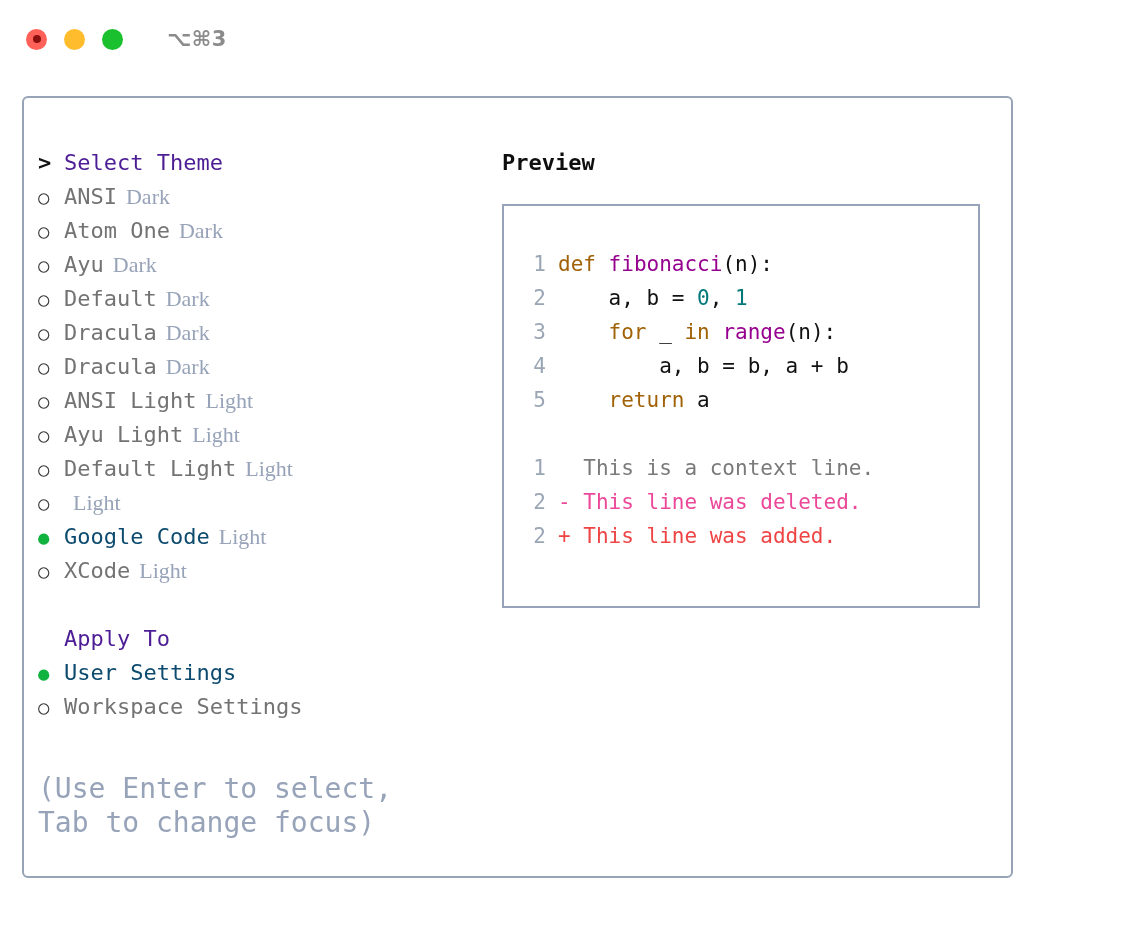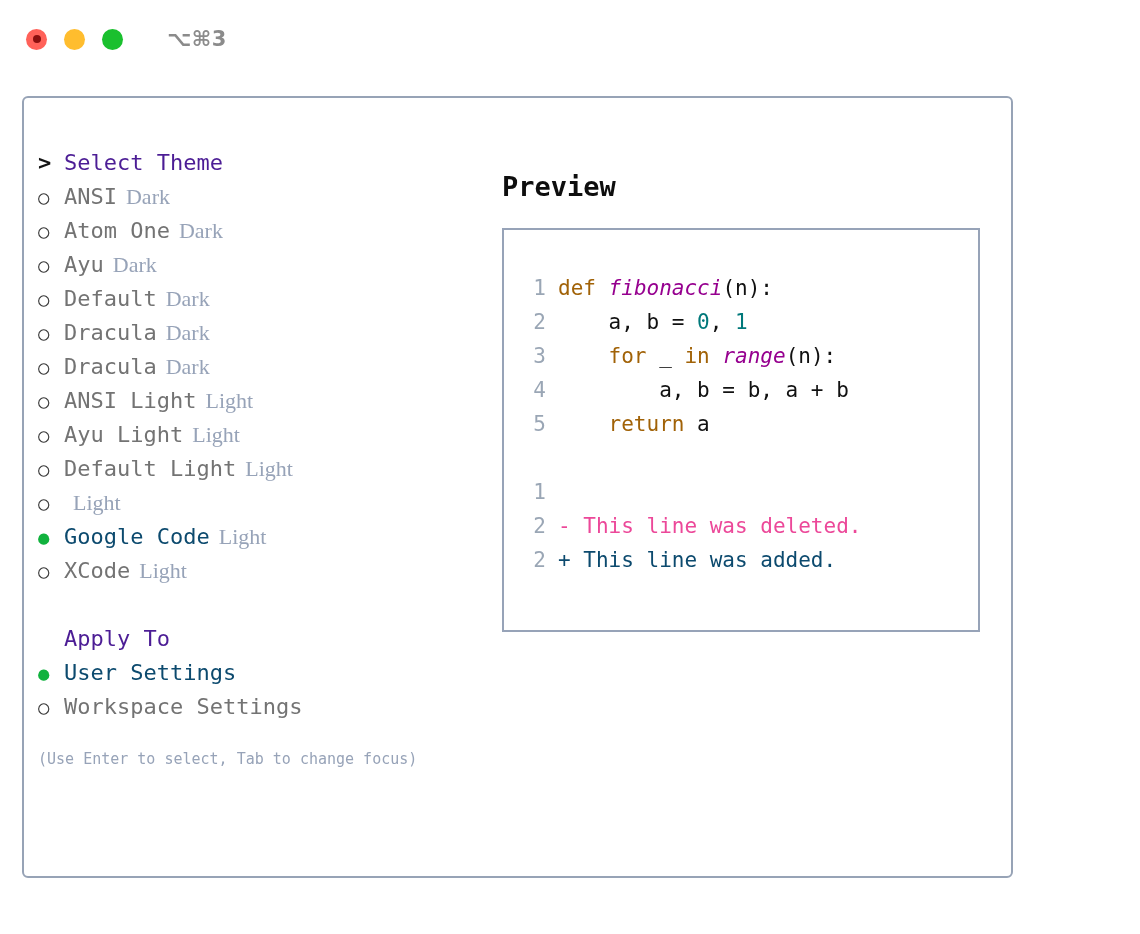--- a/index.html
+++ b/index.html
@@ -149,12 +149,11 @@
     width: 500px;
   }
   .preview-title {
-    font-size: 27px;
+    font-size: 22px;
     font-weight: 700;
     color: #0e0e0e;
     line-height: 34px;
     height: 34px;
-    margin-top: 24px;
   }
   .preview-box {
     margin-top: 24px;

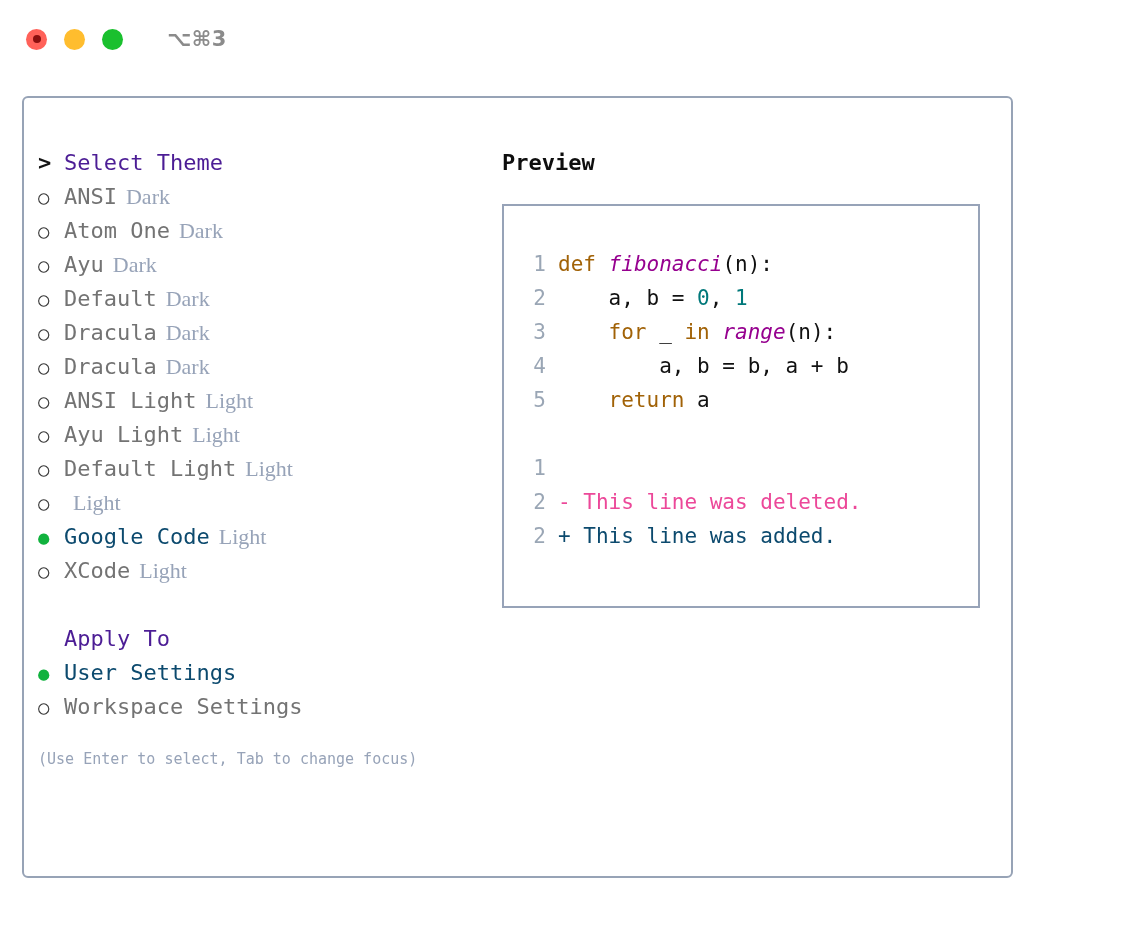--- a/index.html
+++ b/index.html
@@ -188,7 +188,7 @@
   .code-text { white-space: pre; }
 
   .tok-kw   { color: #a16207; }
-  .tok-fn   { color: #96008f; font-style: italic; }
+  .tok-fn   { color: #96008f; }
   .tok-num  { color: #00787a; }
   .tok-plain{ color: #111111; }
   .tok-punc { color: #111111; }

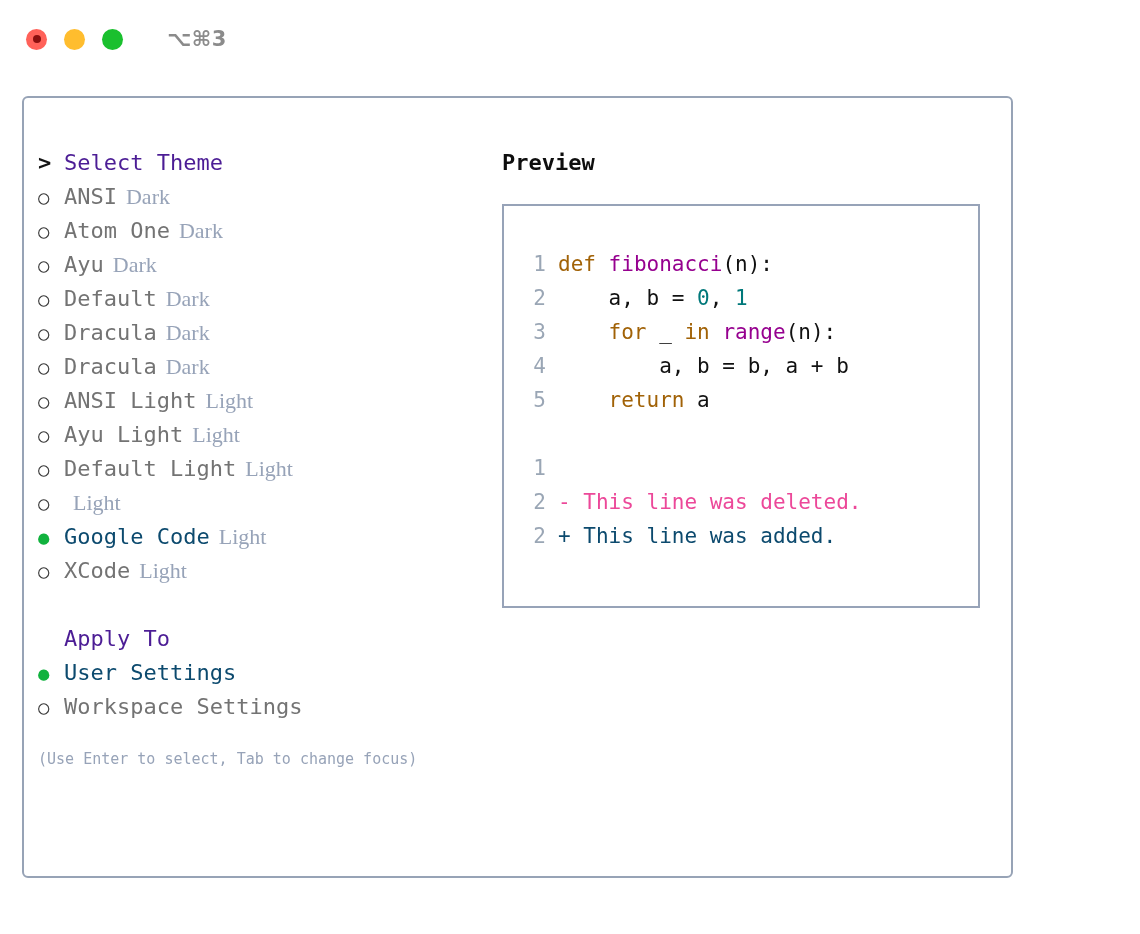--- a/index.html
+++ b/index.html
@@ -265,7 +265,7 @@
               </div>
             <div class="diff-gap"></div>
             <div id="diff-lines">
-                <div class="code-line"><span class="gutter">1</span></div>
+                <div class="code-line"><span class="gutter">1</span><span class="code-text diff-ctx">  This is a context line.</span></div>
                 <div class="code-line"><span class="gutter">2</span><span class="code-text diff-del">- This line was deleted.</span></div>
                 <div class="code-line"><span class="gutter">2</span><span class="code-text diff-add">+ This line was added.</span></div>
               </div>

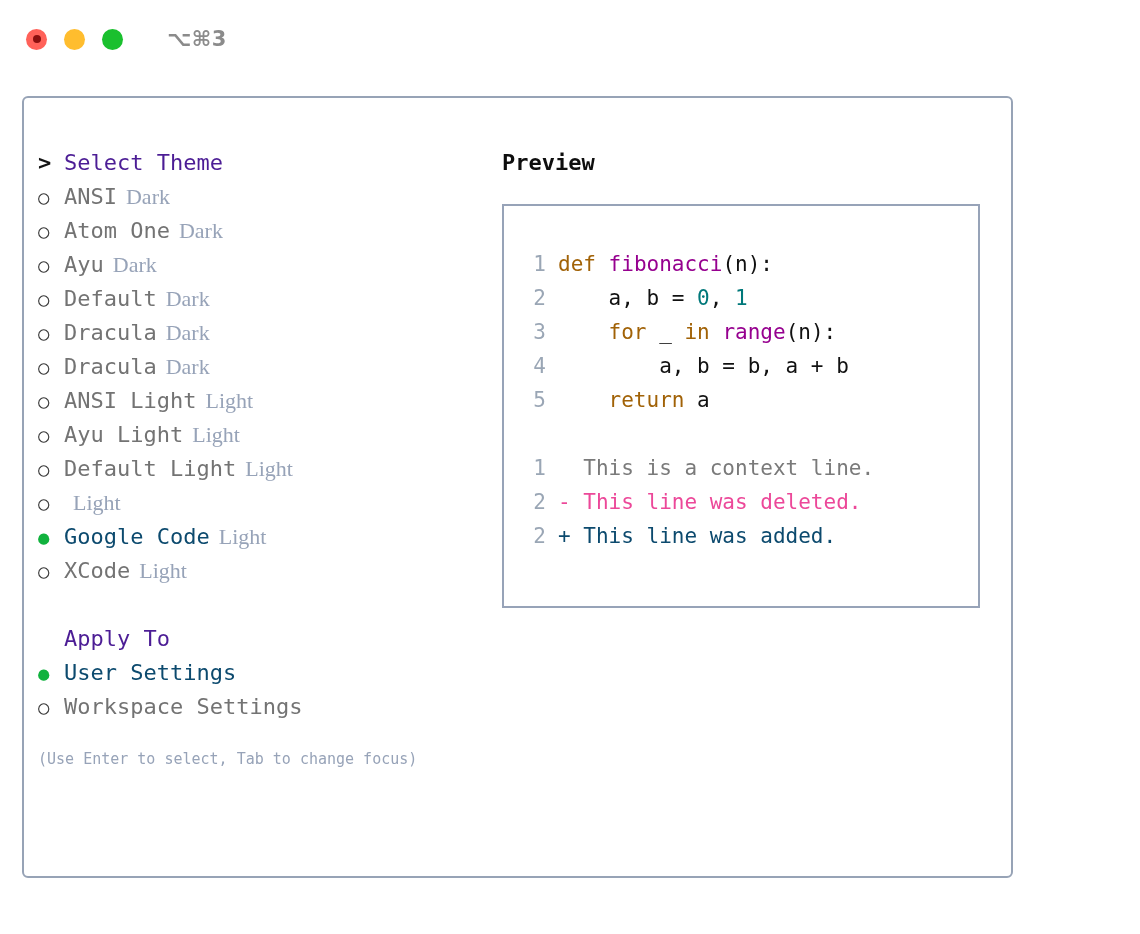--- a/index.html
+++ b/index.html
@@ -196,7 +196,7 @@
   .diff-gap { height: 34px; }
   .diff-ctx { color: #7a7a7a; }
   .diff-del { color: #ec4899; }
-  .diff-add { color: #0c4a6e; }
+  .diff-add { color: #ef4444; }
 </style>
 </head>
 <body>

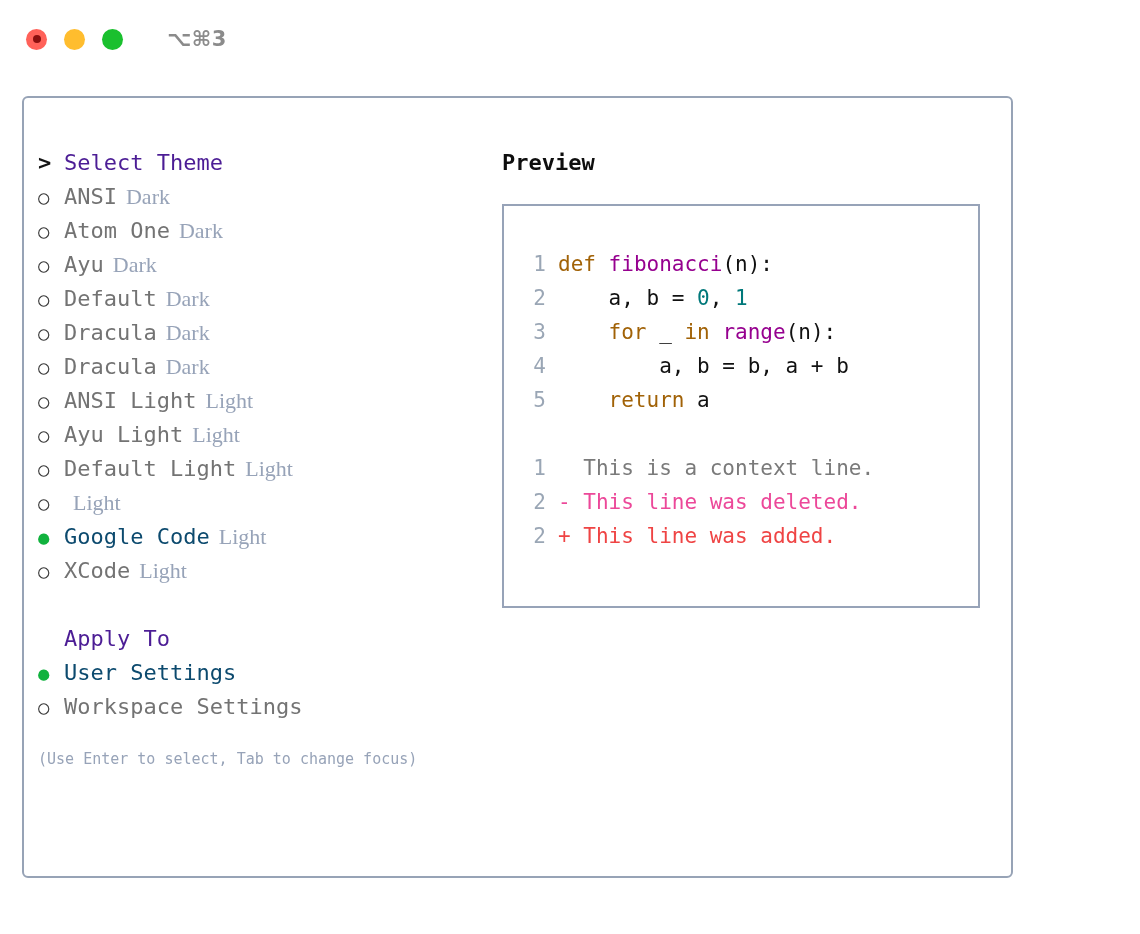--- a/index.html
+++ b/index.html
@@ -133,8 +133,8 @@
   .section-gap { height: 34px; }
 
   .hint-text {
-    margin-top: 18px;
-    font-size: 15px;
+    margin-top: 48px;
+    font-size: 28px;
     line-height: 34px;
     color: #97a3b8;
     white-space: pre-wrap;

